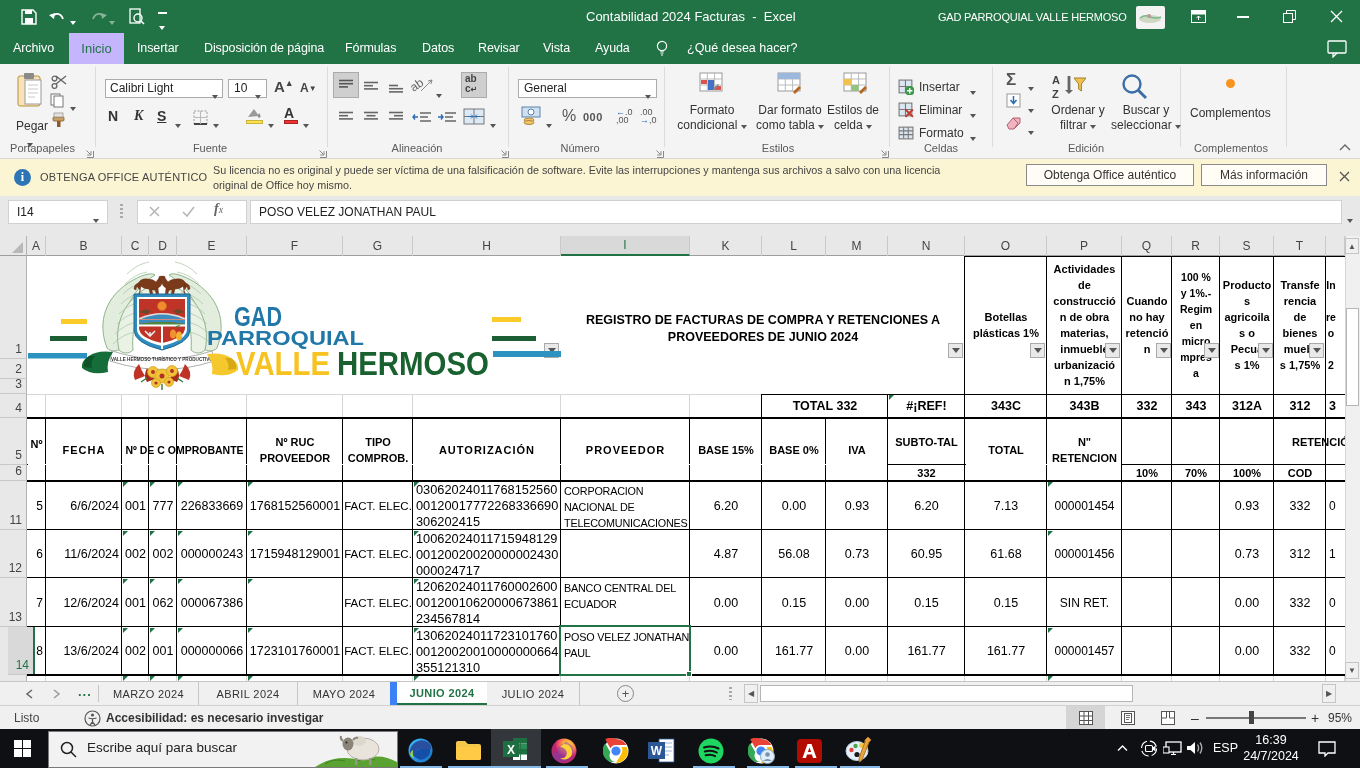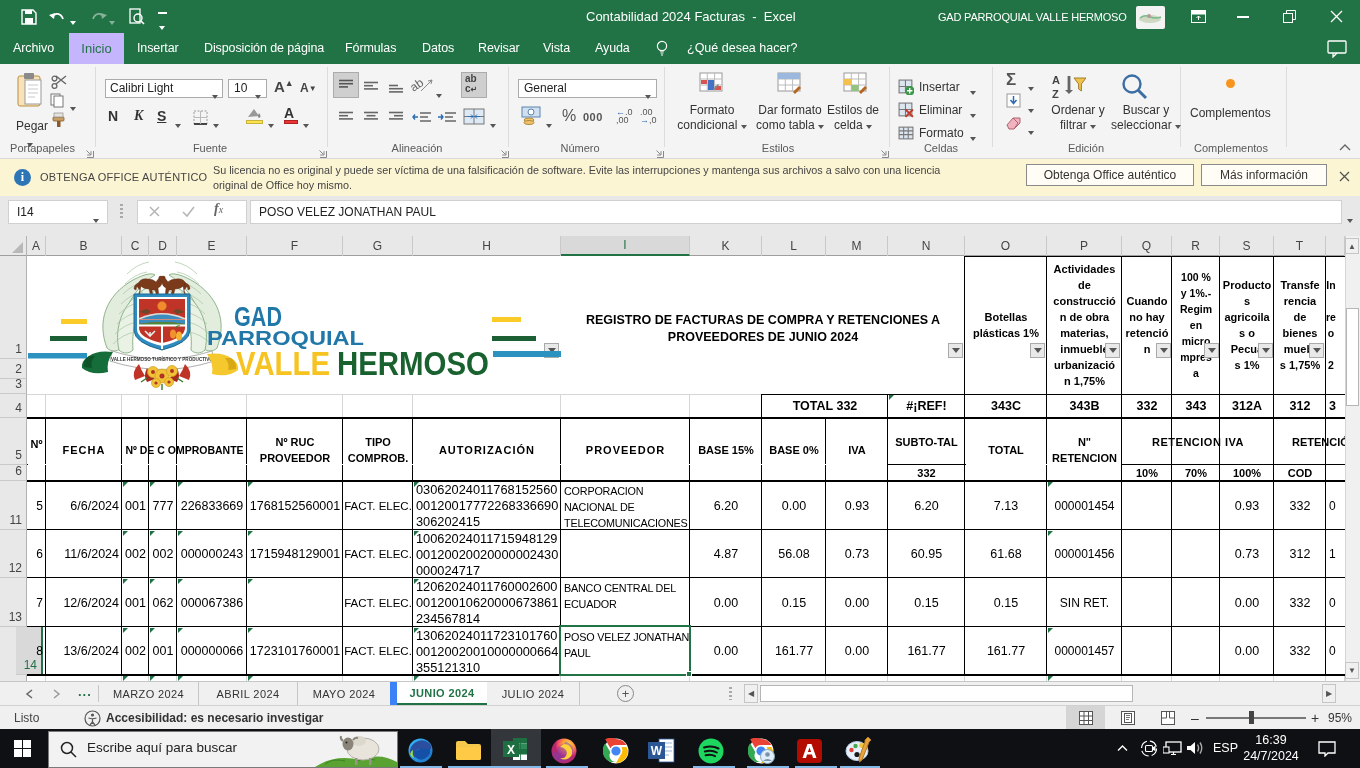--- a/index.html
+++ b/index.html
@@ -453,7 +453,6 @@
 <div class="a" style="left:888px;top:229px;width:77px;height:16px;display:flex;align-items:center;justify-content:center;text-align:center;font-size:11px;font-weight:bold;letter-spacing:0px;padding:2px 3px;color:#000;overflow:hidden;white-space:nowrap">332</div>
 <div class="a" style="left:965px;top:182px;width:82px;height:63px;display:flex;align-items:center;justify-content:center;text-align:center;font-size:11px;font-weight:bold;letter-spacing:0px;color:#000;overflow:hidden;white-space:nowrap">TOTAL</div>
 <div class="a" style="left:1047px;top:182px;width:75px;height:63px;display:flex;align-items:center;justify-content:center;text-align:center;font-size:11px;font-weight:bold;line-height:16px;letter-spacing:0px;color:#000;overflow:hidden;white-space:nowrap">N"<br>RETENCION</div>
-<div class="a" style="left:1122px;top:182px;width:152px;height:47px;display:flex;align-items:center;justify-content:center;text-align:center;font-size:11px;font-weight:bold;letter-spacing:0.5px;color:#000;overflow:hidden;white-space:nowrap">RETENCION IVA</div>
 <div class="a" style="left:1122px;top:229px;width:50px;height:16px;display:flex;align-items:center;justify-content:center;text-align:center;font-size:11px;font-weight:bold;letter-spacing:0px;padding:2px 3px;color:#000;overflow:hidden;white-space:nowrap">10%</div>
 <div class="a" style="left:1172px;top:229px;width:48px;height:16px;display:flex;align-items:center;justify-content:center;text-align:center;font-size:11px;font-weight:bold;letter-spacing:0px;padding:2px 3px;color:#000;overflow:hidden;white-space:nowrap">70%</div>
 <div class="a" style="left:1220px;top:229px;width:54px;height:16px;display:flex;align-items:center;justify-content:center;text-align:center;font-size:11px;font-weight:bold;letter-spacing:0px;padding:2px 3px;color:#000;overflow:hidden;white-space:nowrap">100%</div>

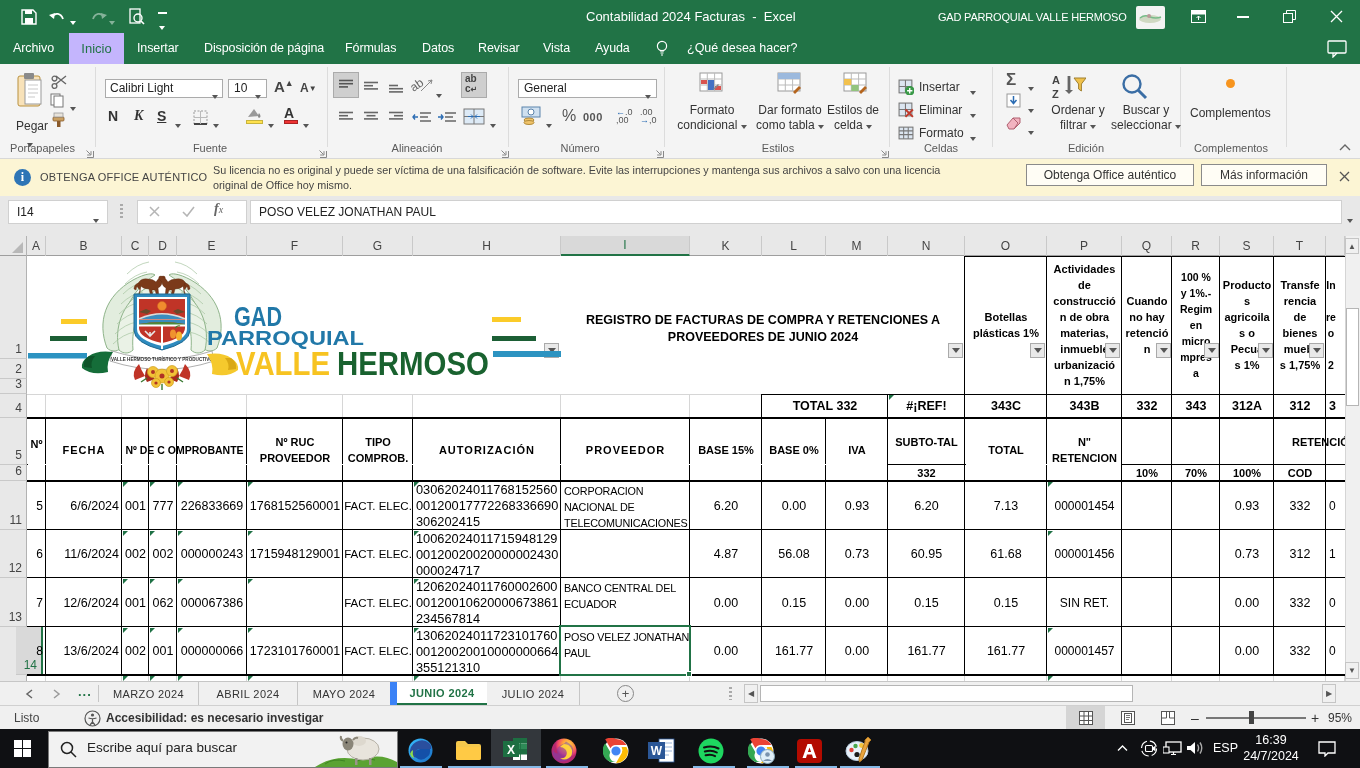--- a/index.html
+++ b/index.html
@@ -365,7 +365,7 @@
 <div class="a" style="left:0;top:245px;width:27px;height:49px;background:#e8e8e8;border-right:1px solid #b2b2b2;border-bottom:1px solid #c9c9c9;font-size:12px;color:#444;display:flex;align-items:flex-end;justify-content:flex-end;padding:0 4px 2px 0">11</div>
 <div class="a" style="left:0;top:294px;width:27px;height:48px;background:#e8e8e8;border-right:1px solid #b2b2b2;border-bottom:1px solid #c9c9c9;font-size:12px;color:#444;display:flex;align-items:flex-end;justify-content:flex-end;padding:0 4px 2px 0">12</div>
 <div class="a" style="left:0;top:342px;width:27px;height:49px;background:#e8e8e8;border-right:1px solid #b2b2b2;border-bottom:1px solid #c9c9c9;font-size:12px;color:#444;display:flex;align-items:flex-end;justify-content:flex-end;padding:0 4px 2px 0">13</div>
-<div class="a" style="left:16px;top:391px;width:27px;height:48px;background:#d9d9d9;border-right:2px solid #217346;border-bottom:1px solid #c9c9c9;font-size:12px;color:#217346;display:flex;align-items:flex-end;justify-content:flex-end;padding:16px 4px 2px 0">14</div>
+<div class="a" style="left:8px;top:391px;width:27px;height:48px;background:#d9d9d9;border-right:2px solid #217346;border-bottom:1px solid #c9c9c9;font-size:12px;color:#217346;display:flex;align-items:flex-end;justify-content:flex-end;padding:16px 4px 2px 0">14</div>
 <div class="a" style="left:45px;top:158px;width:1px;height:24px;background:#d6d6d6"></div>
 <div class="a" style="left:45px;top:439px;width:1px;height:6px;background:#d6d6d6"></div>
 <div class="a" style="left:121px;top:158px;width:1px;height:24px;background:#d6d6d6"></div>

